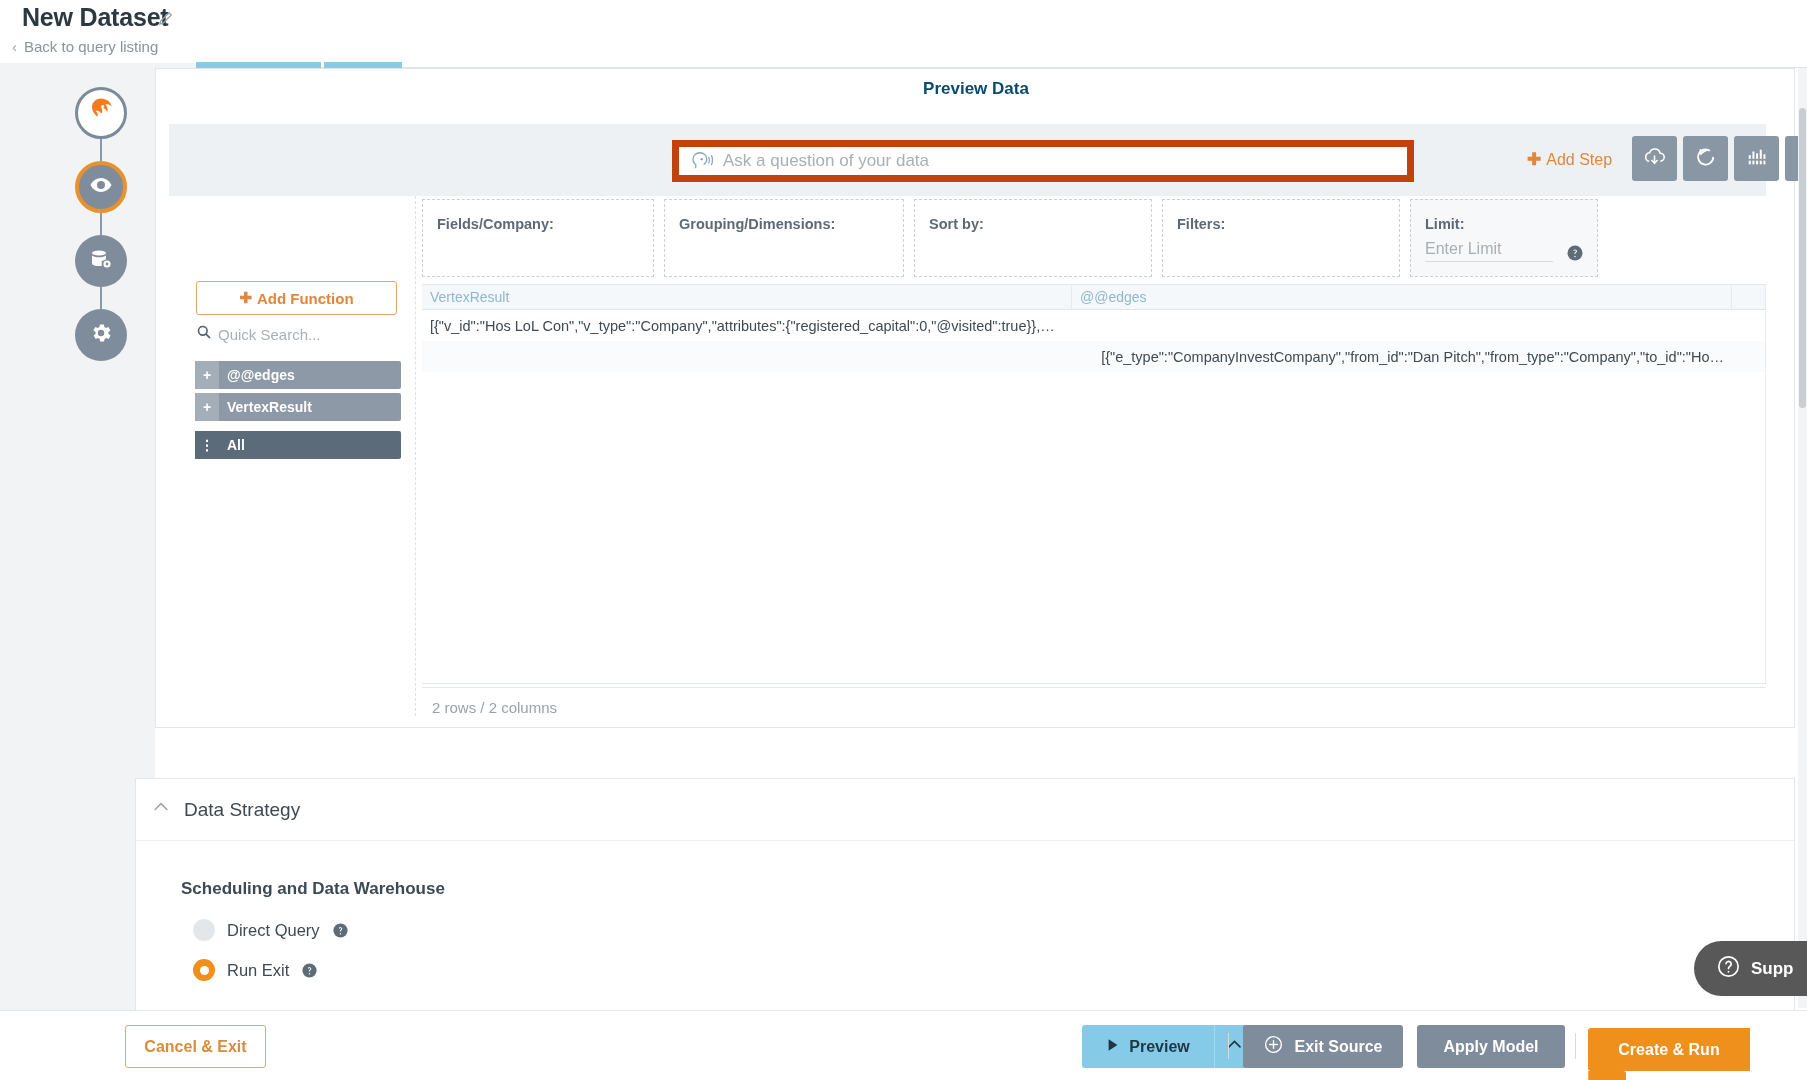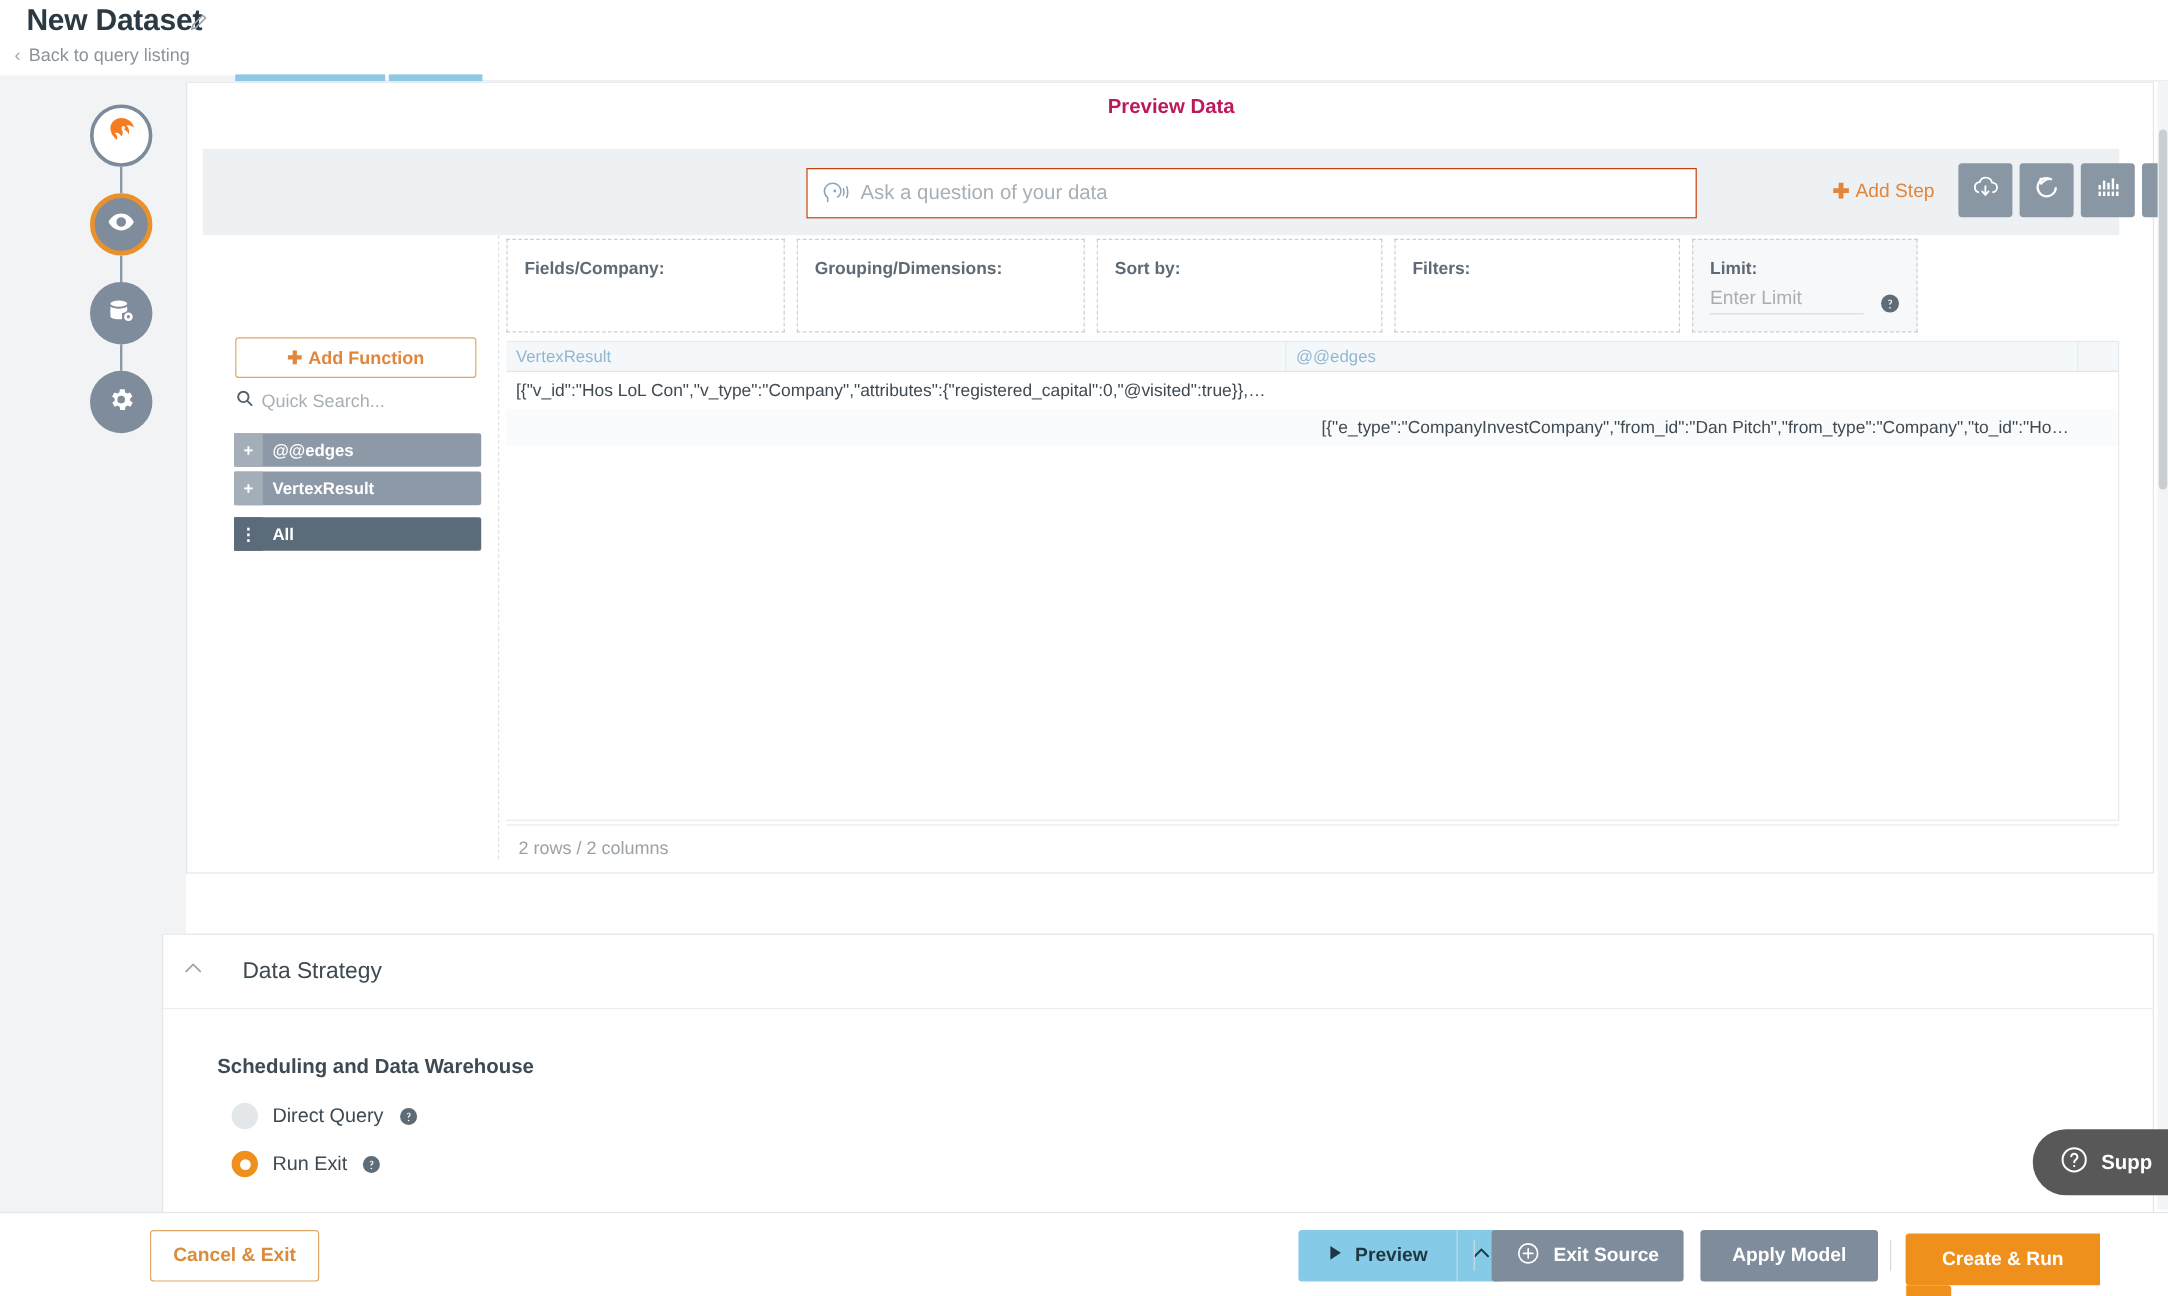--- a/index.html
+++ b/index.html
@@ -54,7 +54,7 @@
   }
   .preview-title {
     position: absolute; left: 0; top: 10px; width: 1640px;
-    text-align: center; font-size: 17px; font-weight: bold; color: #be185d;
+    text-align: center; font-size: 17px; font-weight: bold; color: #0c4a6e;
   }
 
   

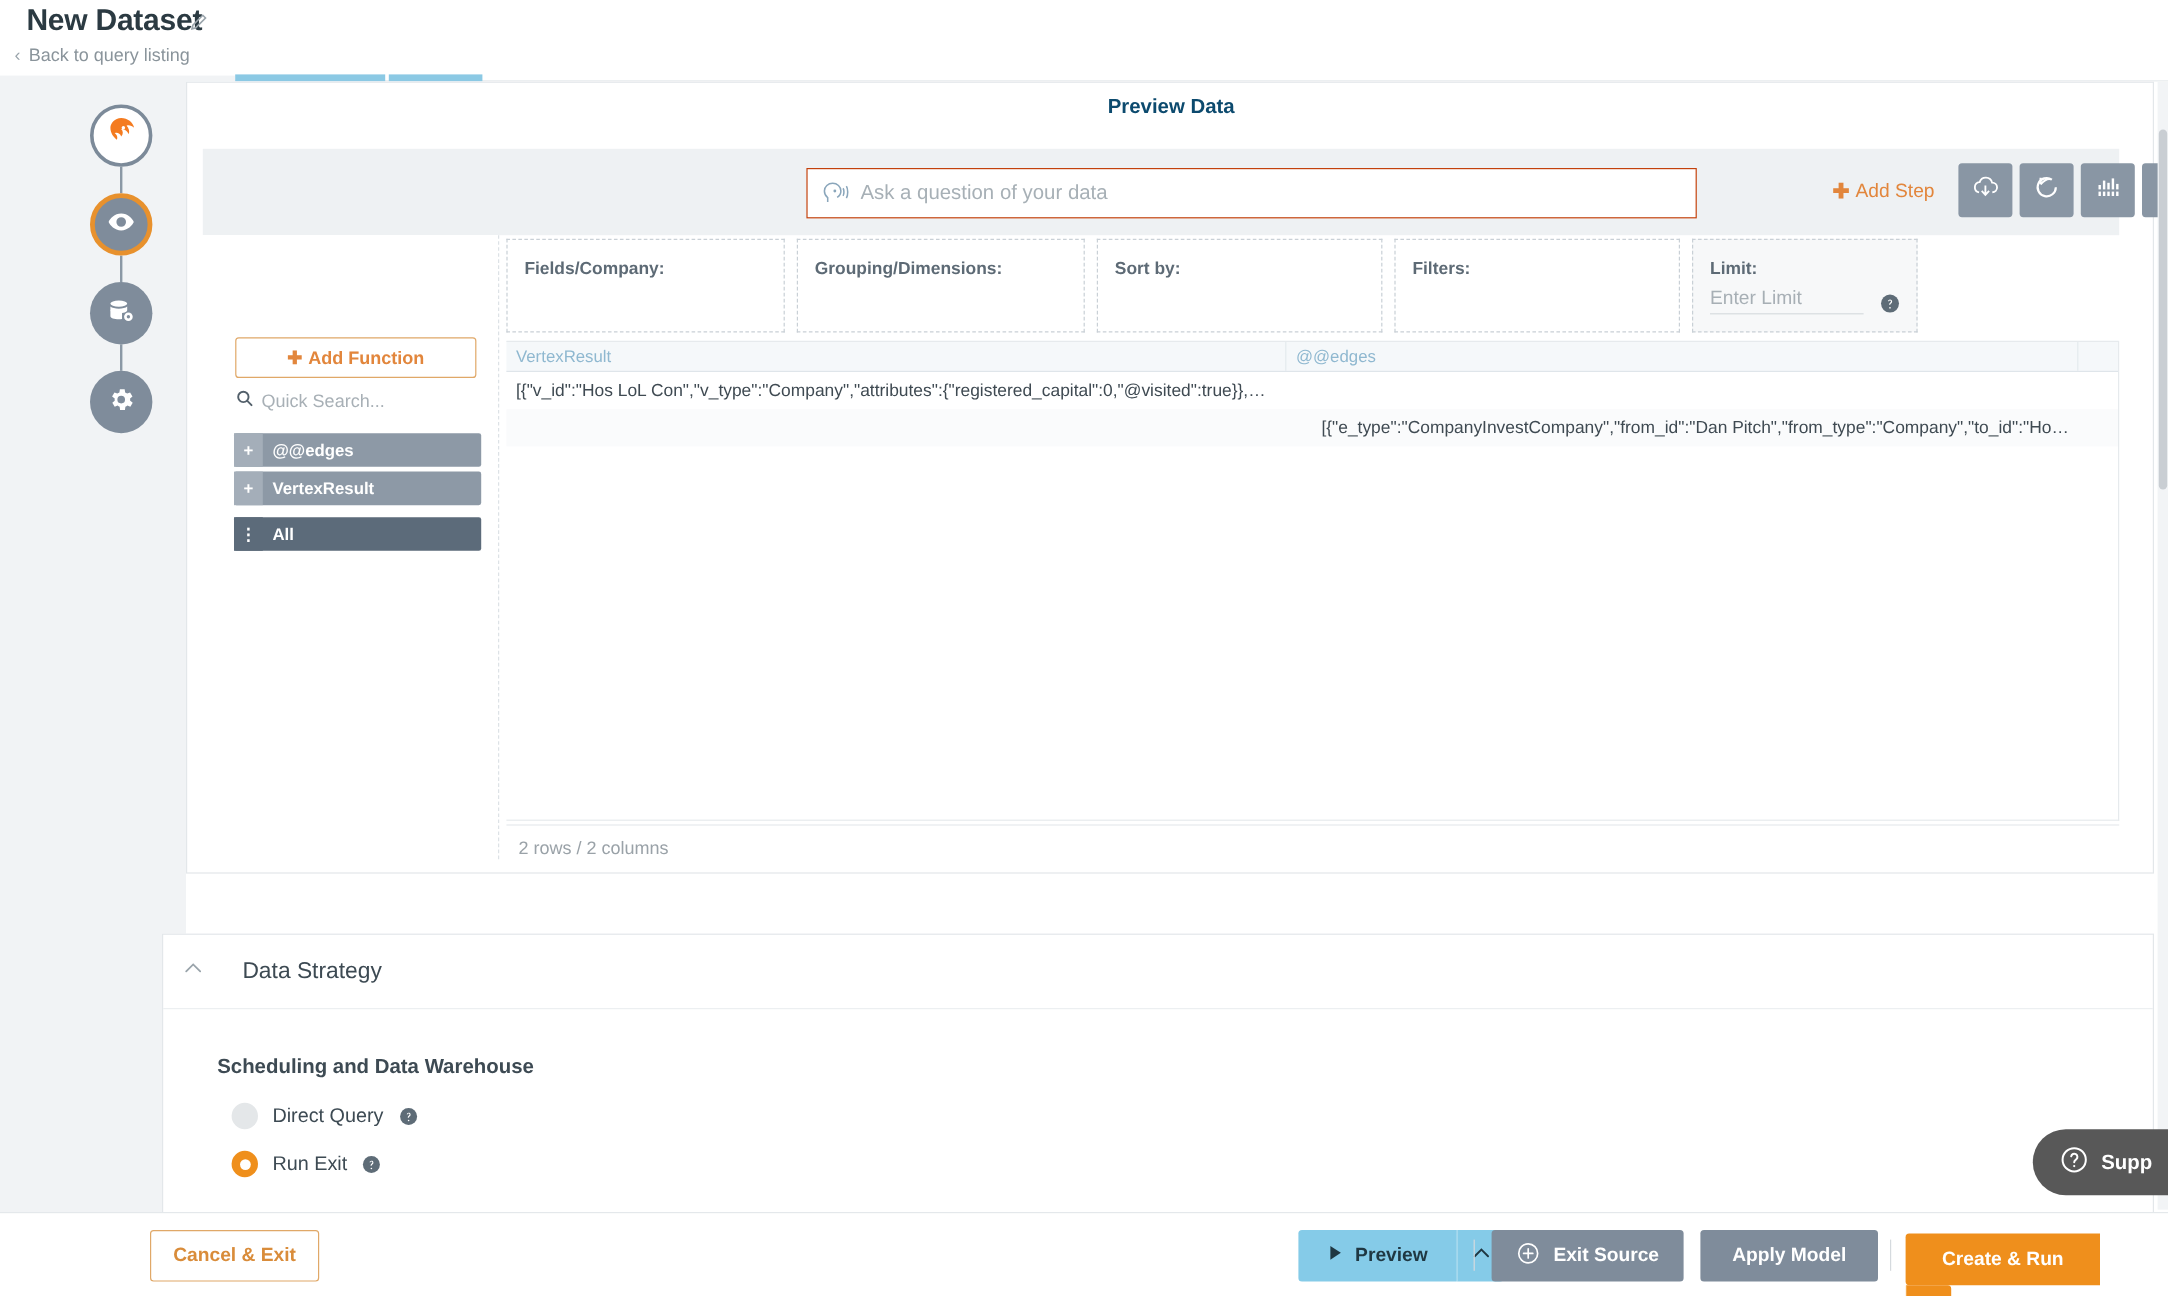--- a/index.html
+++ b/index.html
@@ -61,7 +61,7 @@
   .qbar { position: absolute; left: 13px; top: 55px; width: 1597px; height: 72px; background: #eef1f3; }
   .ask-wrap {
     position: absolute; left: 503px; top: 16px; width: 742px; height: 42px;
-    background: #fff; border: 1px solid #c2410c; display: flex; align-items: center;
+    background: #fff; border: 7px solid #c2410c; display: flex; align-items: center;
   }
   .ask-icon { width: 34px; margin-left: 10px; color: #8aa6bb; display: flex; align-items: center; }
   .ask-input {

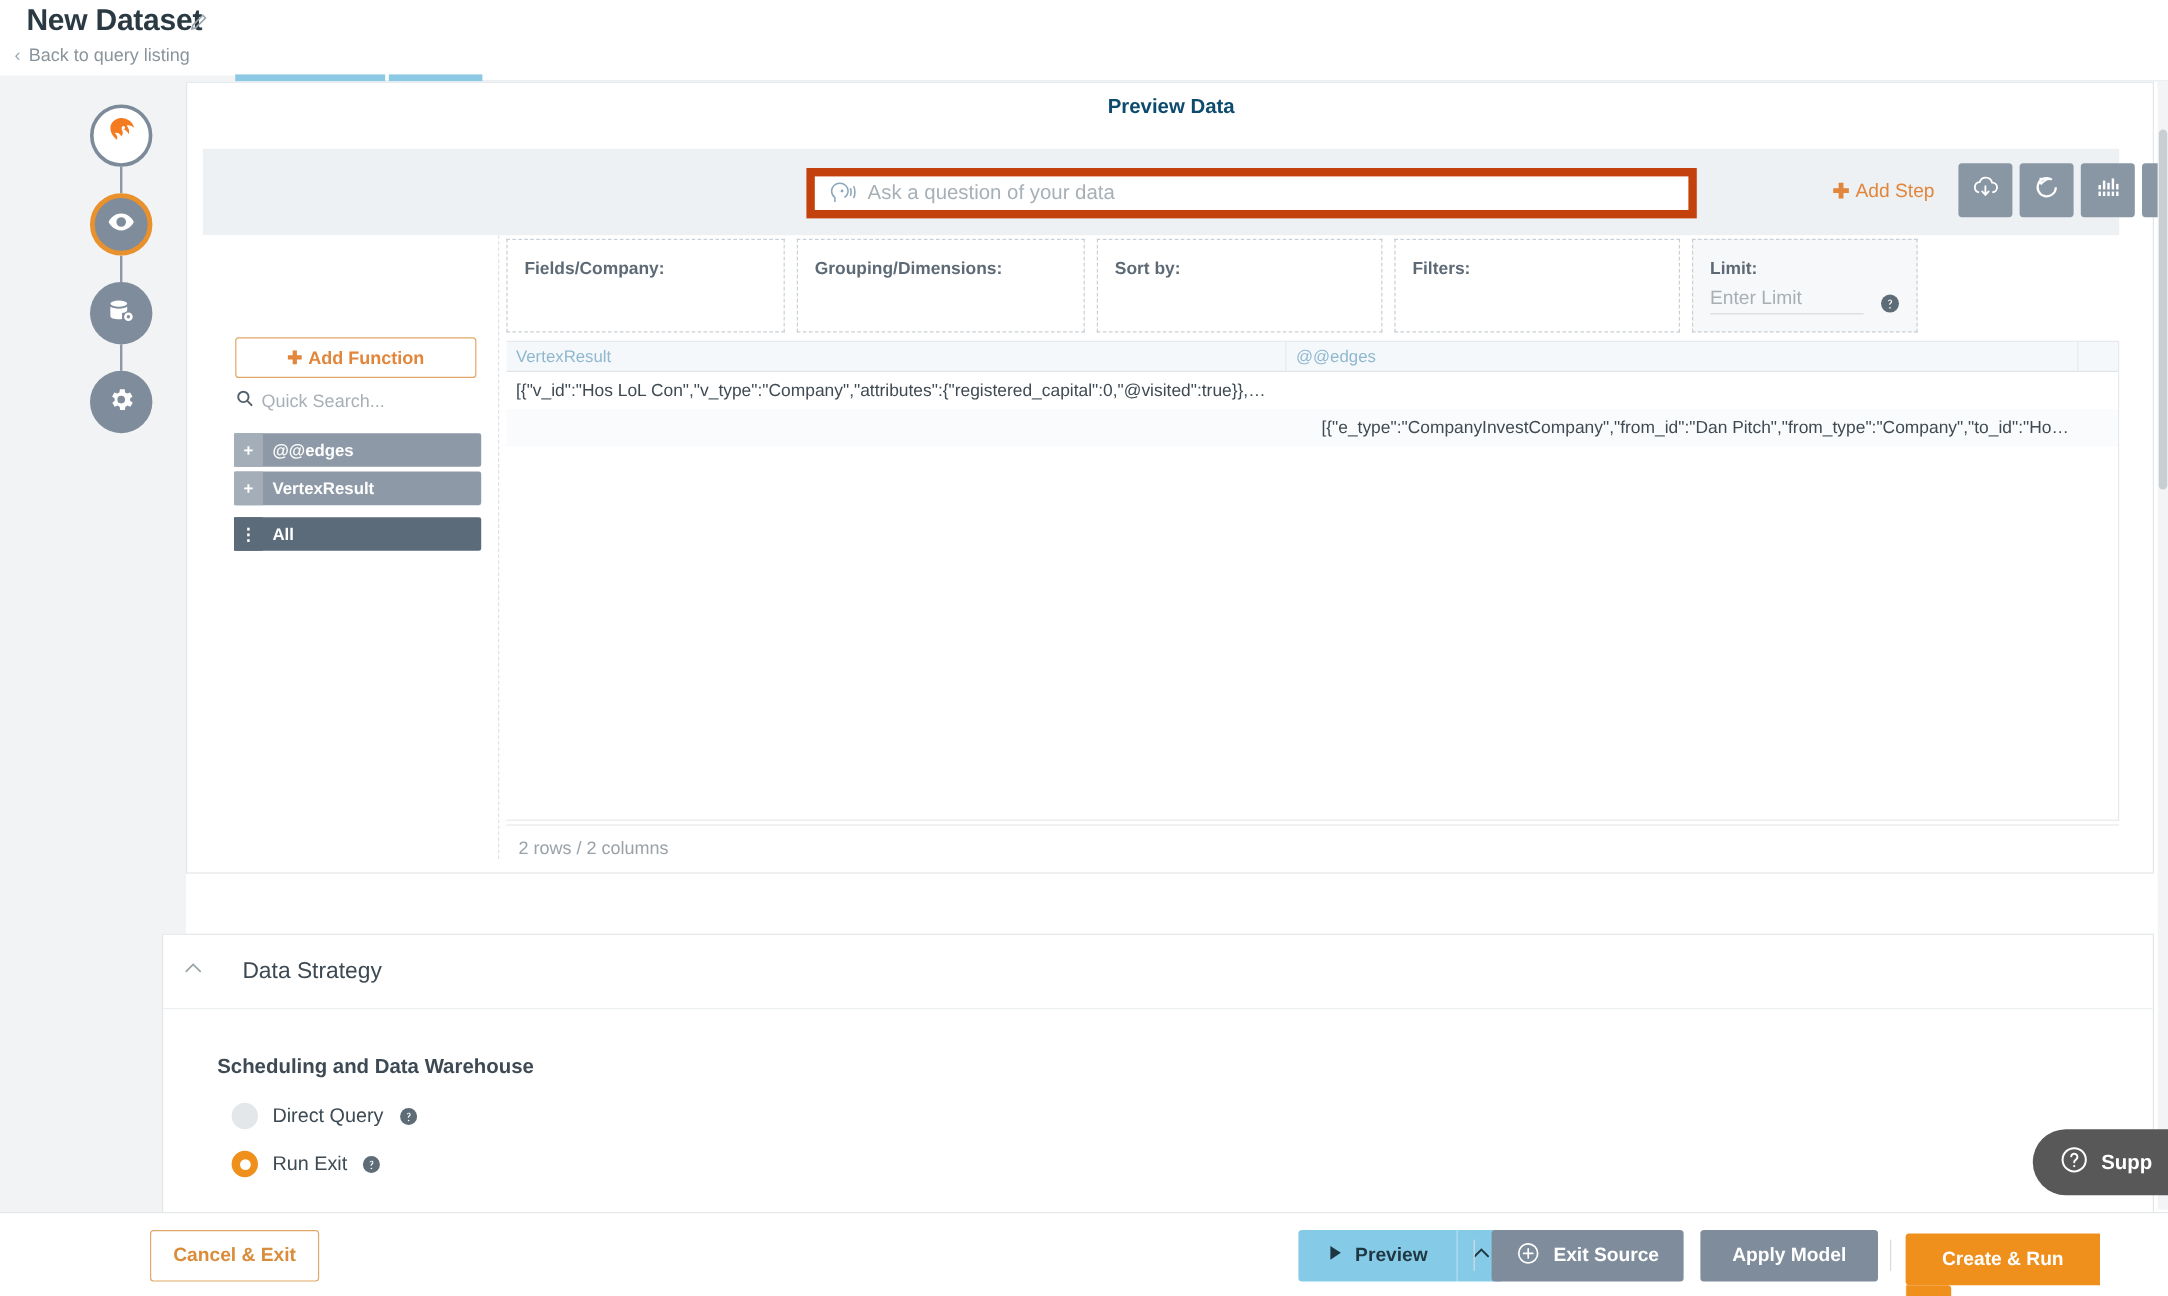--- a/index.html
+++ b/index.html
@@ -149,7 +149,7 @@
   .ds-head { position: absolute; left: 0; top: 0; width: 1658px; height: 62px;
     border-bottom: 1px solid #eceff1; display: flex; align-items: center; }
   .ds-chev { margin-left: 15px; color: #9aa4ab; font-size: 17px; cursor: pointer; }
-  .ds-title { margin-left: 31px; font-size: 19px; color: #3d4a53; }
+  .ds-title { margin-left: 13px; font-size: 19px; color: #3d4a53; }
   .ds-sub { position: absolute; left: 45px; top: 100px; font-size: 17px; font-weight: bold; color: #3d4a53; }
   .radio-row { position: absolute; display: flex; align-items: center; gap: 12px; cursor: pointer; }
   .radio { width: 22px; height: 22px; border-radius: 50%; background: #e4e7e9; }

